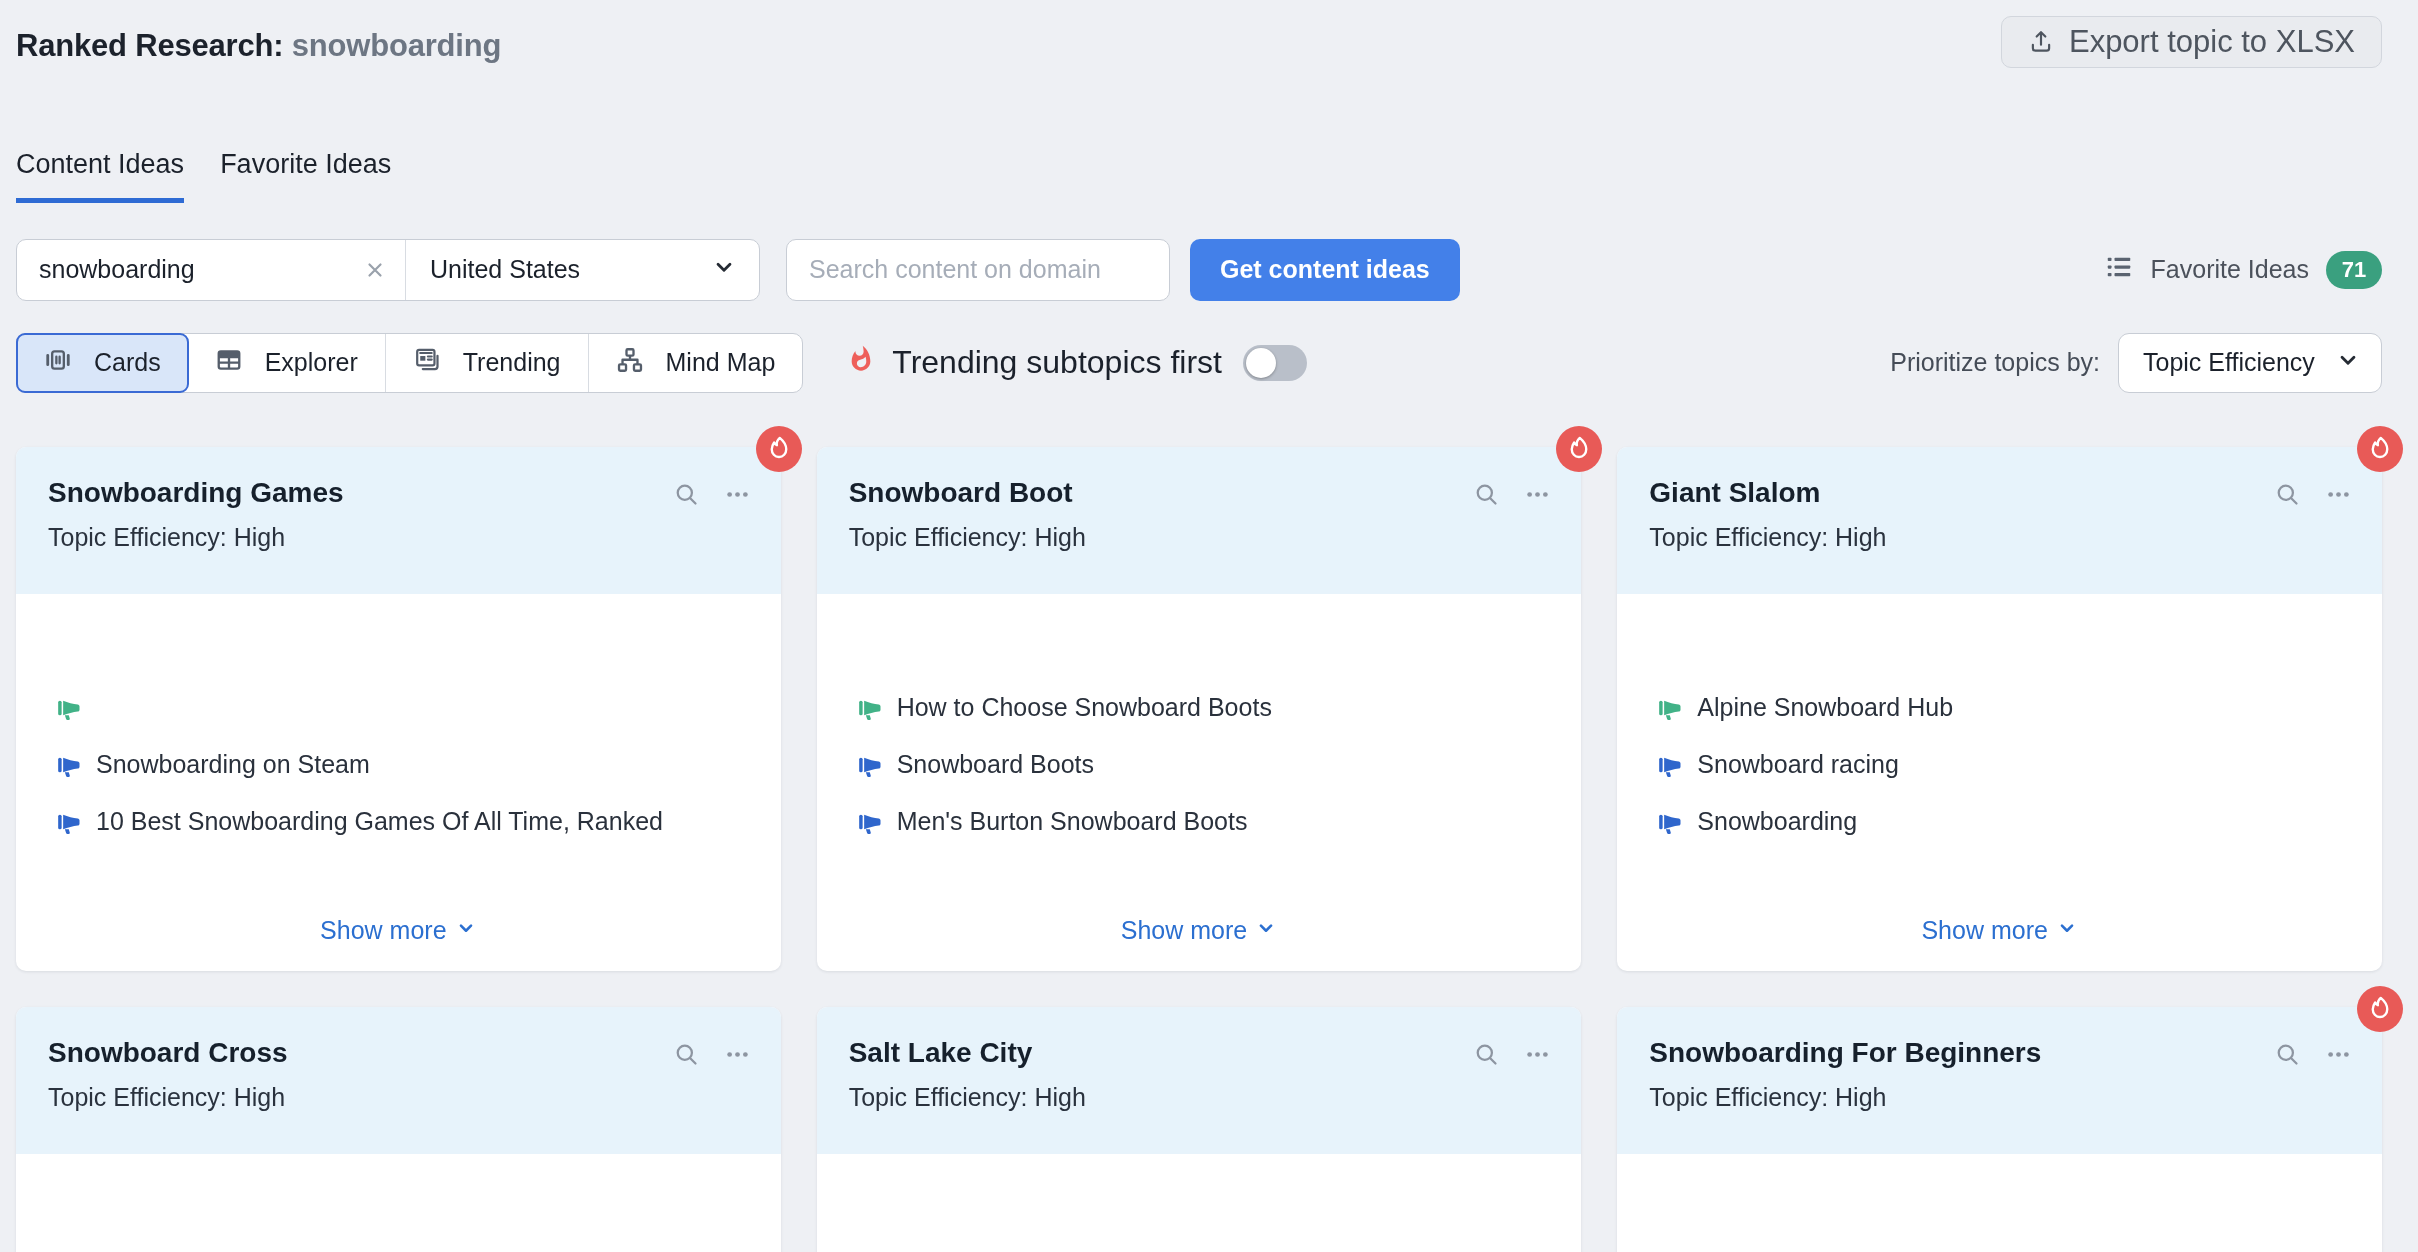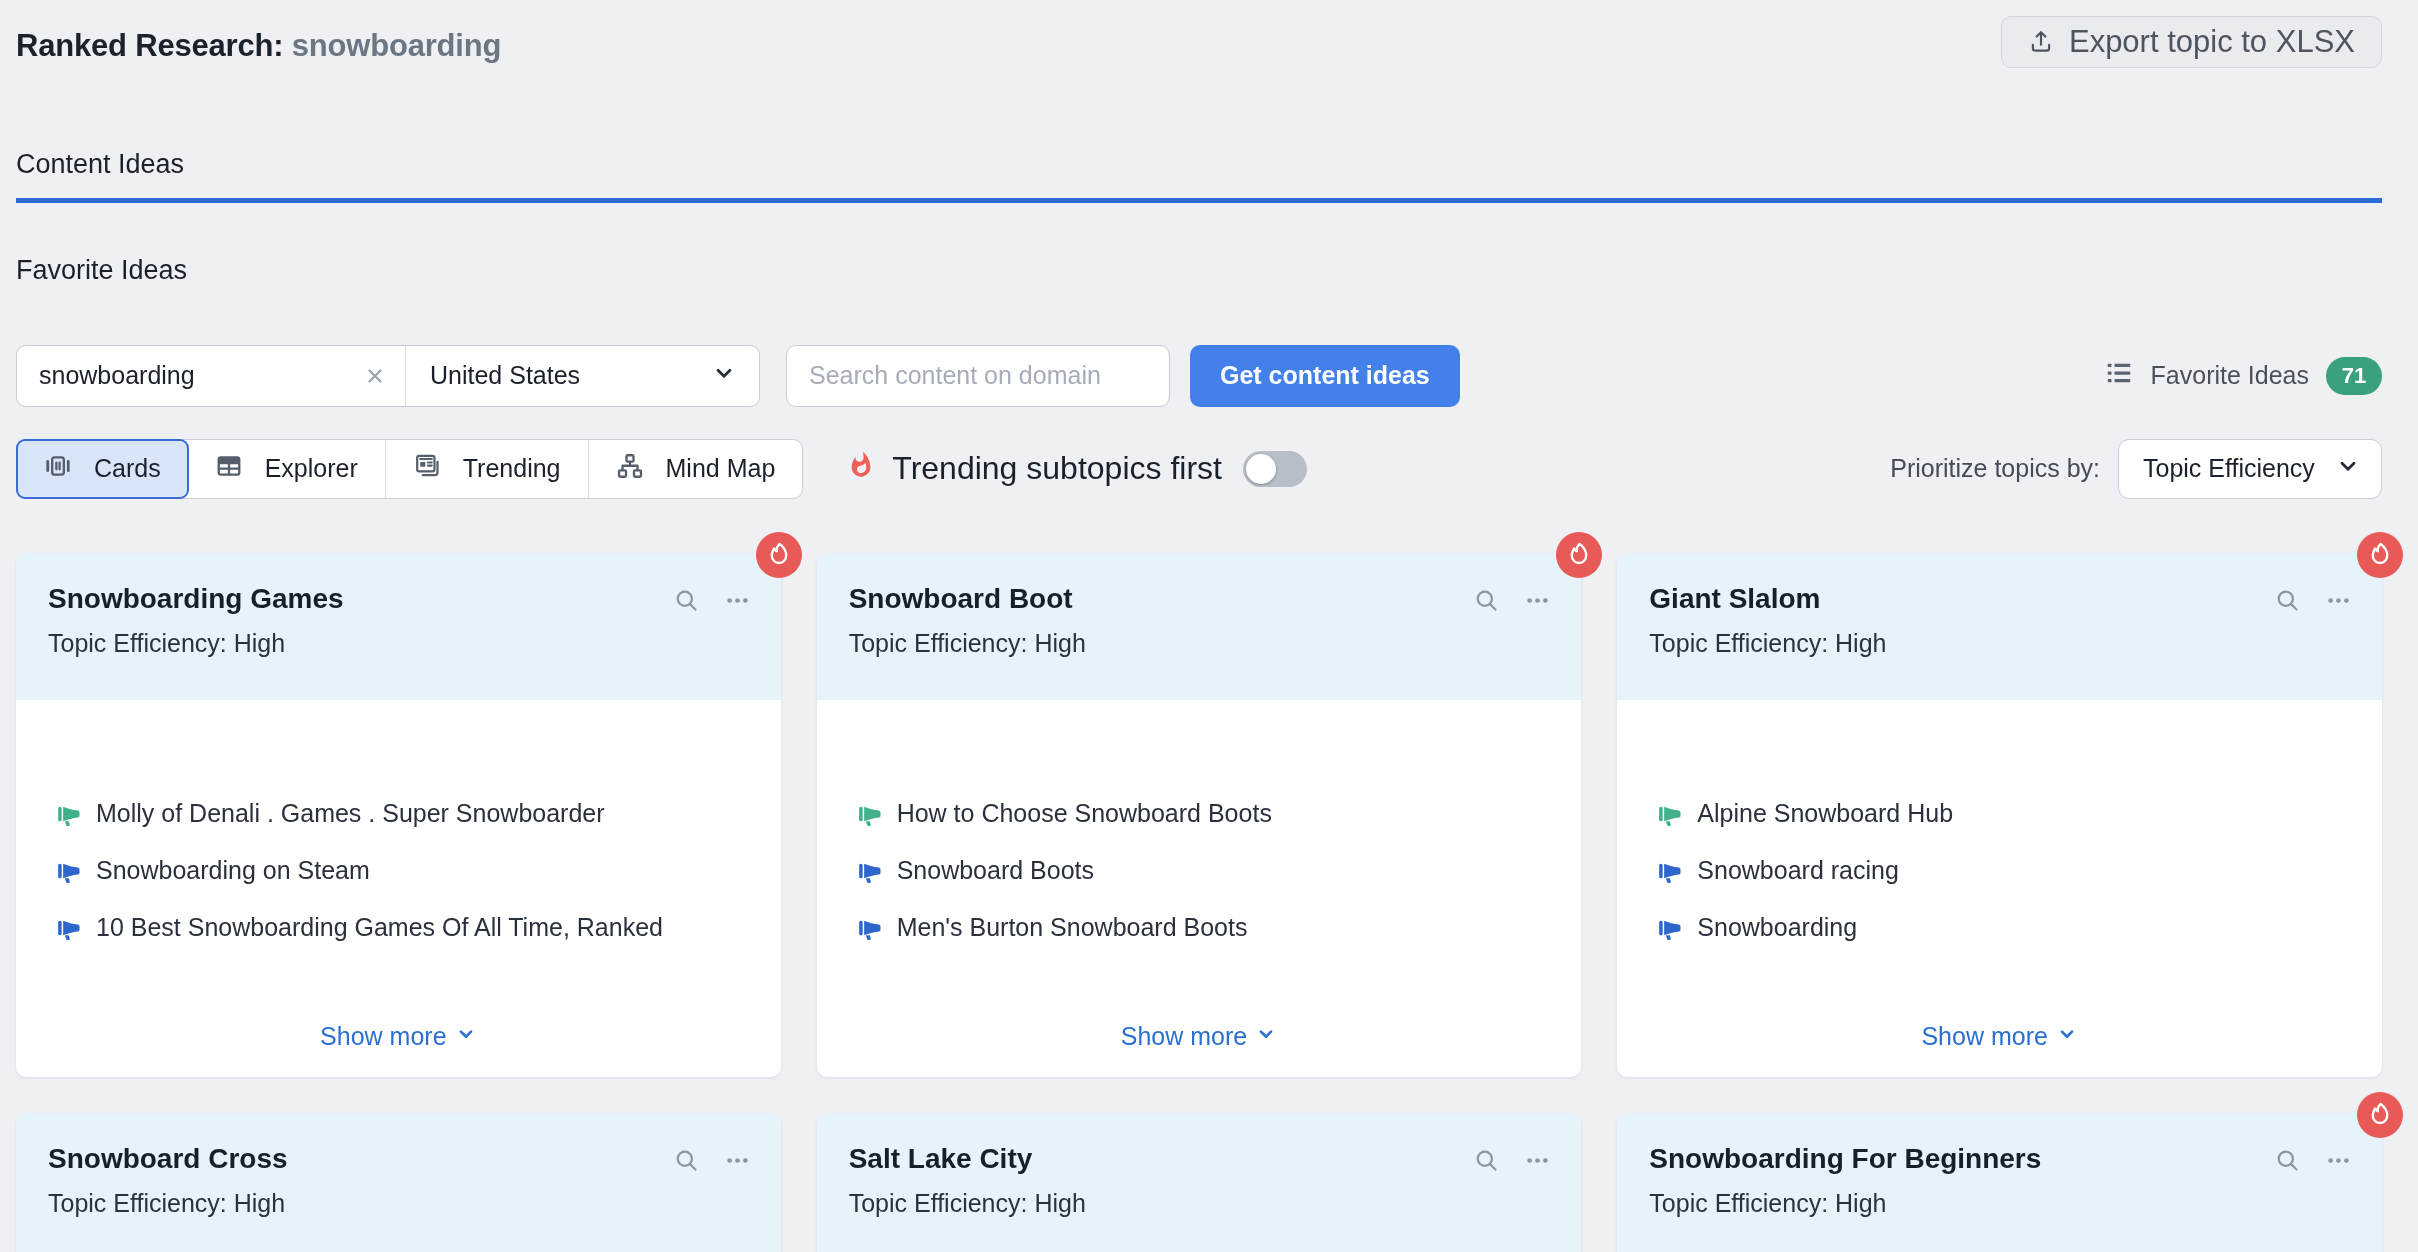--- a/index.html
+++ b/index.html
@@ -23,7 +23,7 @@
   .export-btn svg { display:block; }
 
   
-  .tabs { display:flex; gap:52px; margin-top:64px;flex-direction:column; }
+  .tabs { display:flex; gap:36px; margin-top:64px; }
   .tab { font-size:27px; color:#1b212b; padding-bottom:18px; border-bottom:5px solid transparent; cursor:pointer; font-weight:500; }
   .tab.active { border-bottom-color:#2e6bd4; }
 

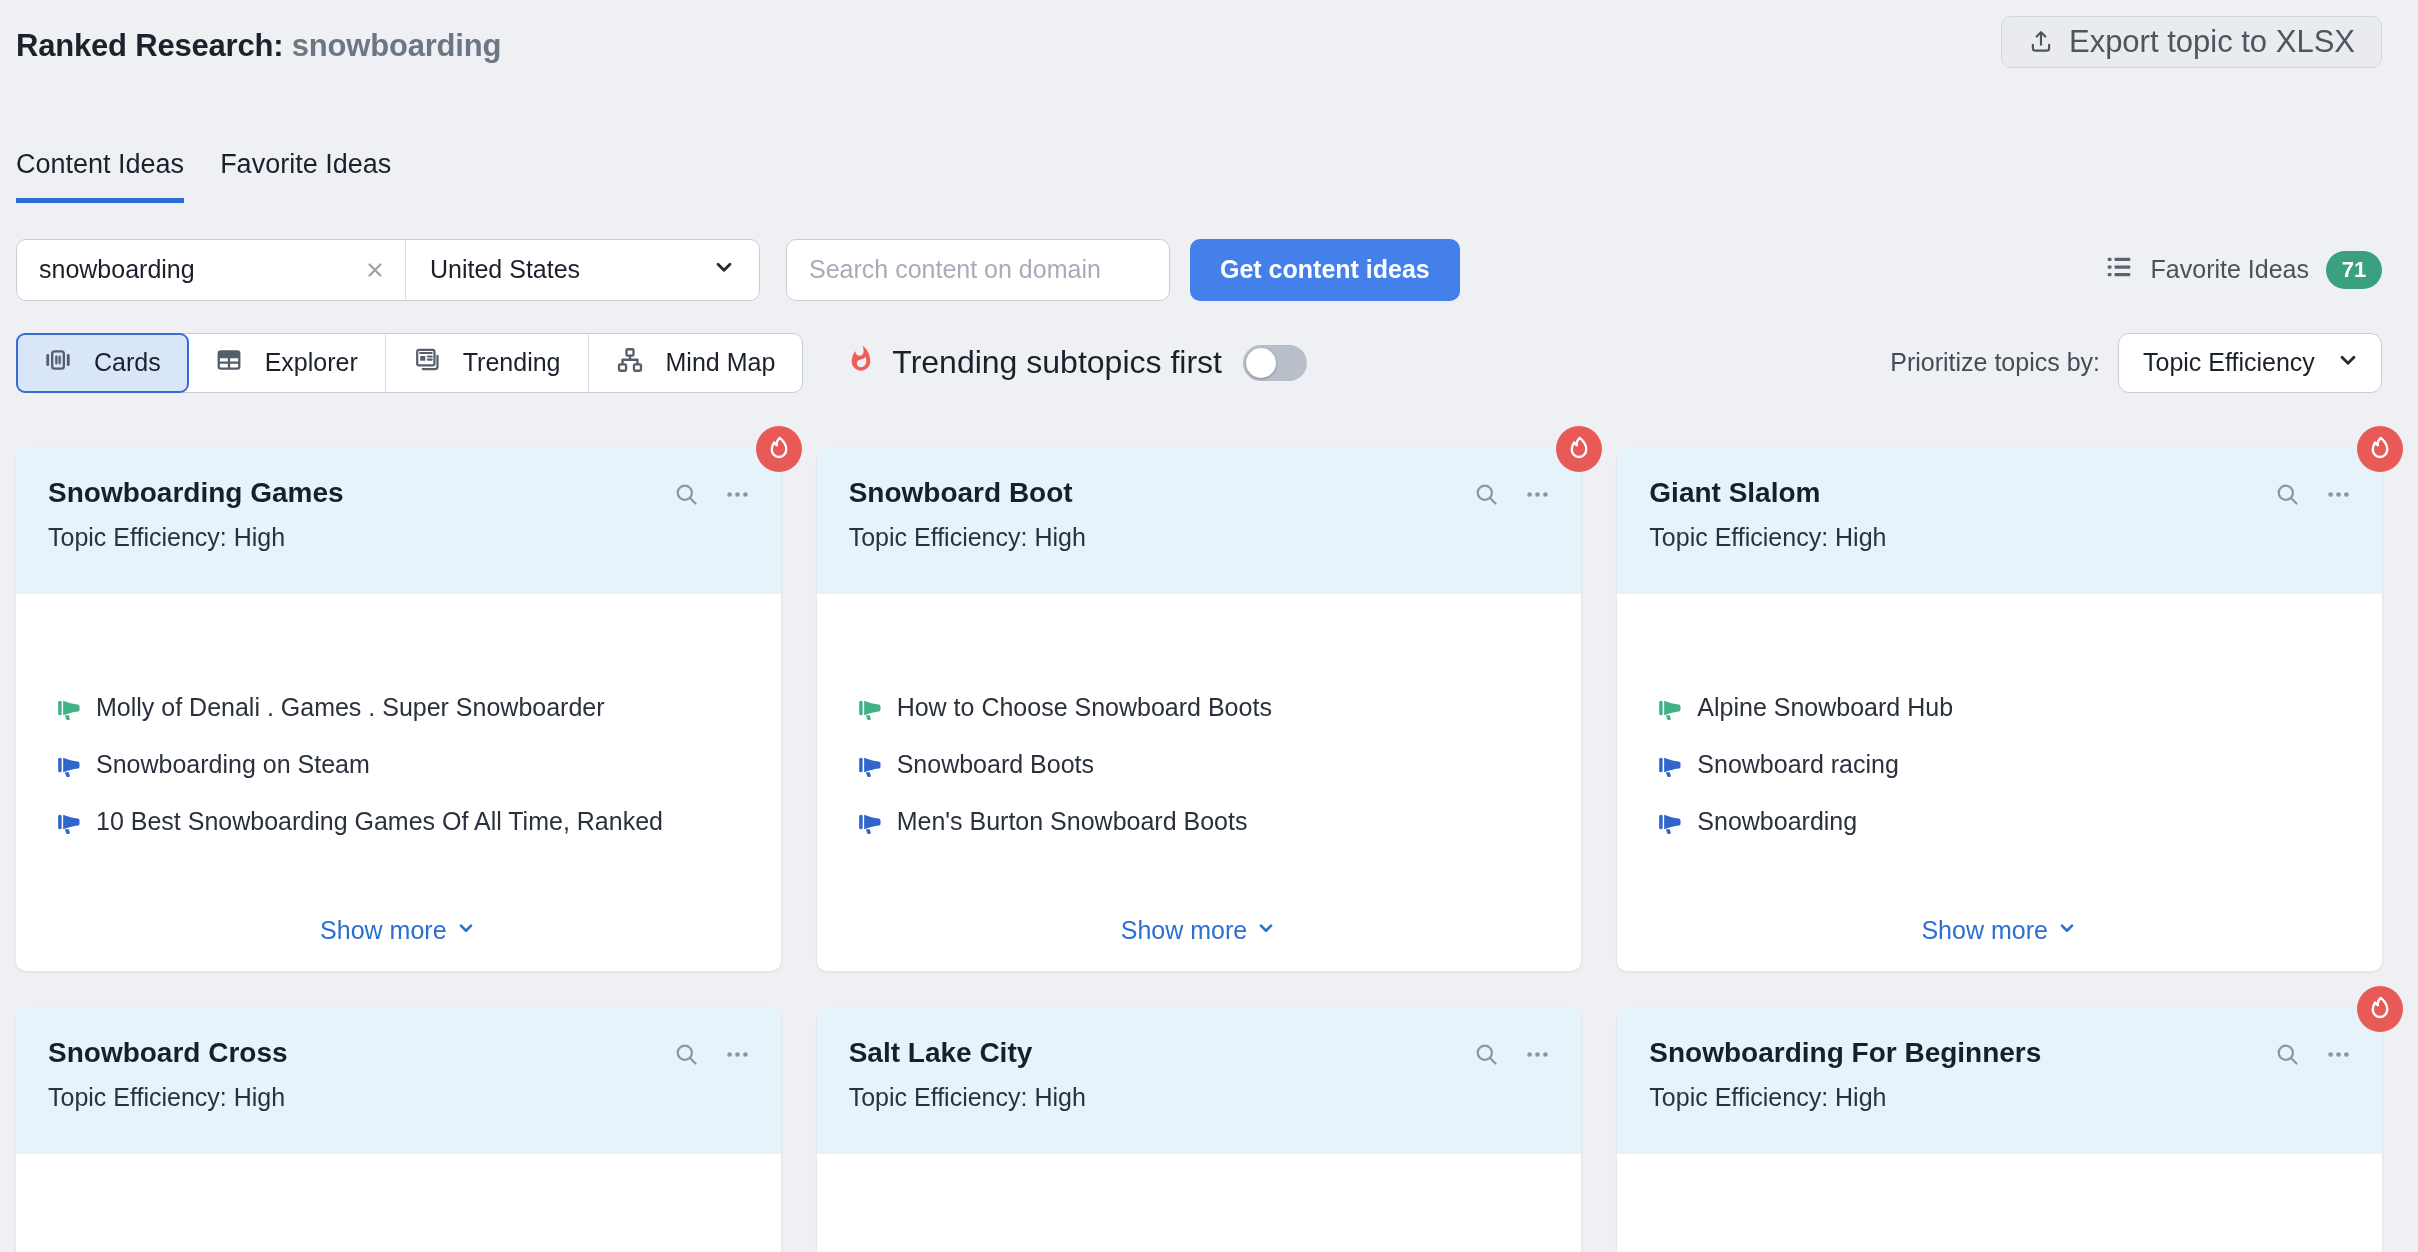--- a/index.html
+++ b/index.html
@@ -254,7 +254,6 @@
                   <path d="M8.2 18.6l1.1 3.5c.2.5.7.9 1.2.9h1.2c.7 0 1.2-.7 1-1.4l-.9-3c-1.2.1-2.4.1-3.6 0z"></path>
                 </svg>
               </span>
-    <span class="idea-text">Molly of Denali . Games . Super Snowboarder</span>
   </li>
             <li class="idea-item blue">
     <span class="megaphone">

